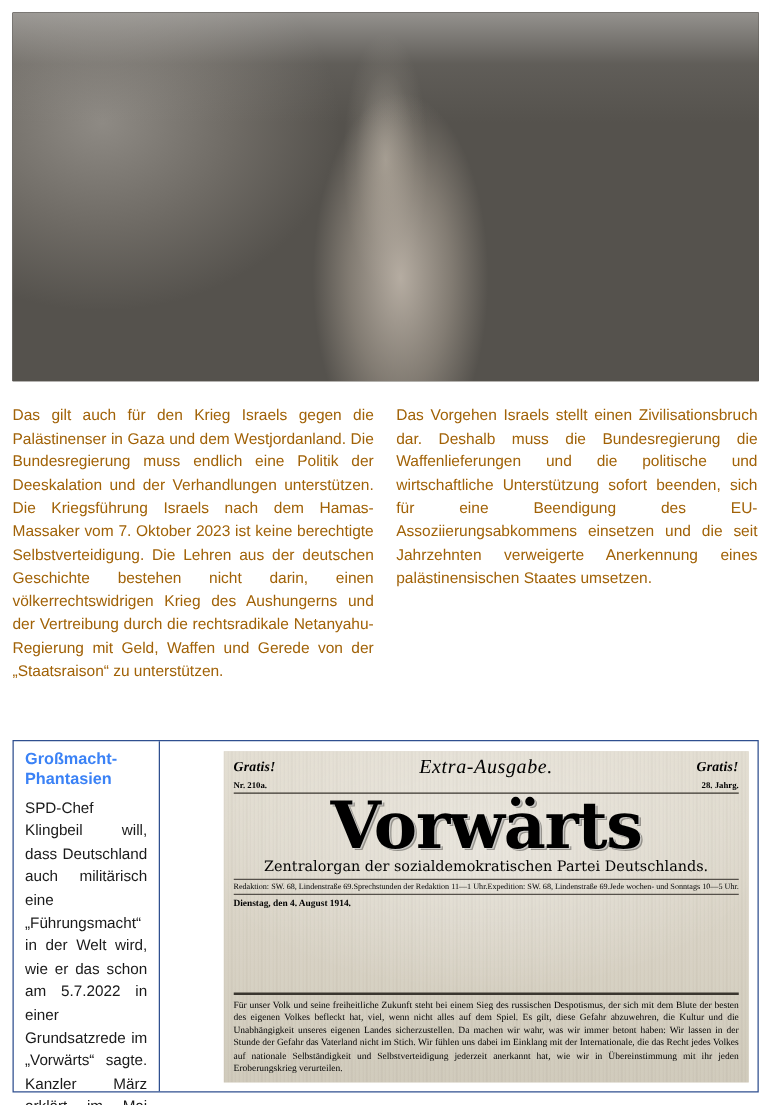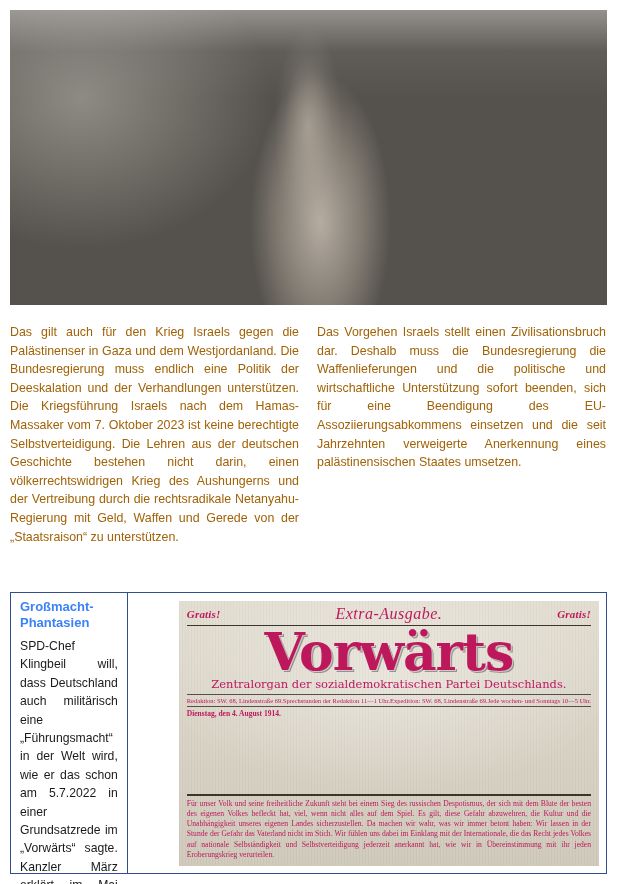--- a/index.html
+++ b/index.html
@@ -116,7 +116,7 @@
     background: #ddd8cc;
     overflow: hidden;
     font-family: "Liberation Serif", serif;
-    color: #be185d;
+    color: #000000;
     margin-left: 44px;
   }
   .news .paper-grain {

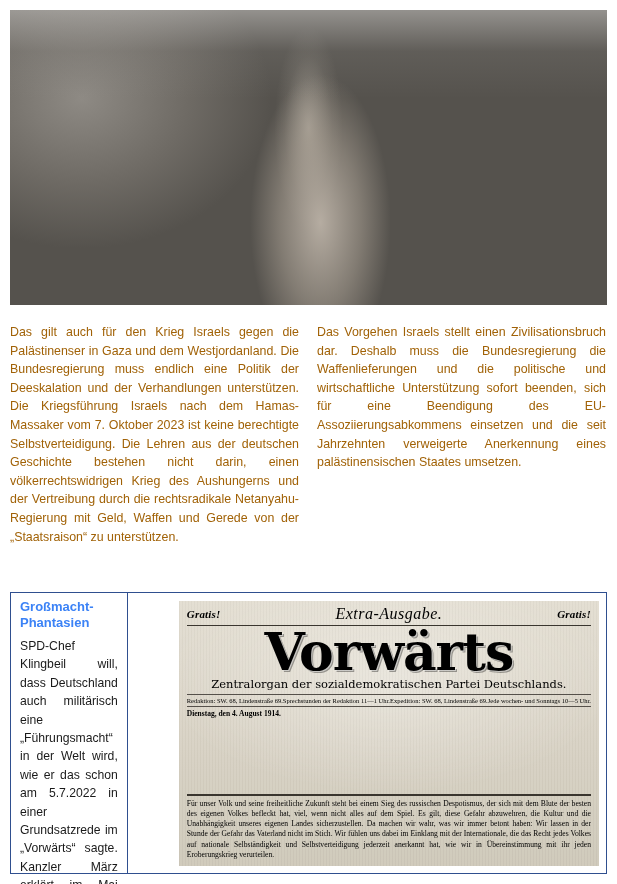--- a/index.html
+++ b/index.html
@@ -280,6 +280,10 @@
             <span class="news-extra">Extra-Ausgabe.</span>
             <span class="news-gratis">Gratis!</span>
           </div>
+          <div class="news-subrow">
+            <span>Nr. 210a.</span>
+            <span>28. Jahrg.</span>
+          </div>
           <div class="news-rule"></div>
 
           <div class="news-title">Vorwärts</div>

